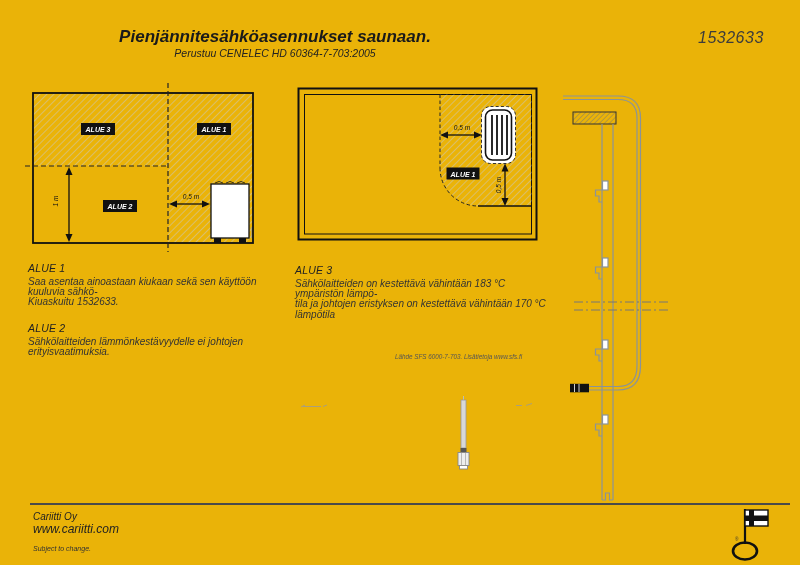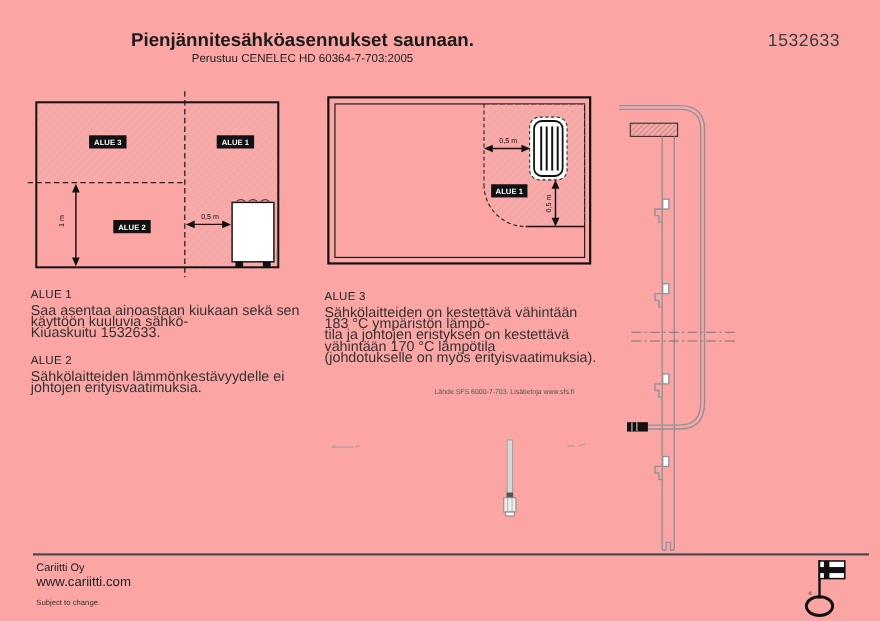--- a/index.html
+++ b/index.html
@@ -4,9 +4,10 @@
 <style>
   html,body{margin:0;padding:0;background:#e8e8e8;}
   .page{
-    position:relative;width:800px;height:565px;background:#fca5a5;
+    position:relative;width:800px;height:565px;background:#eab308;
     font-family:"Liberation Sans", sans-serif;color:#1a1a1a;overflow:hidden;
     margin:0 auto;
+    font-style:italic;
   }
   .abs{position:absolute;}
   .title-block{left:75px;top:27px;width:400px;text-align:center;}

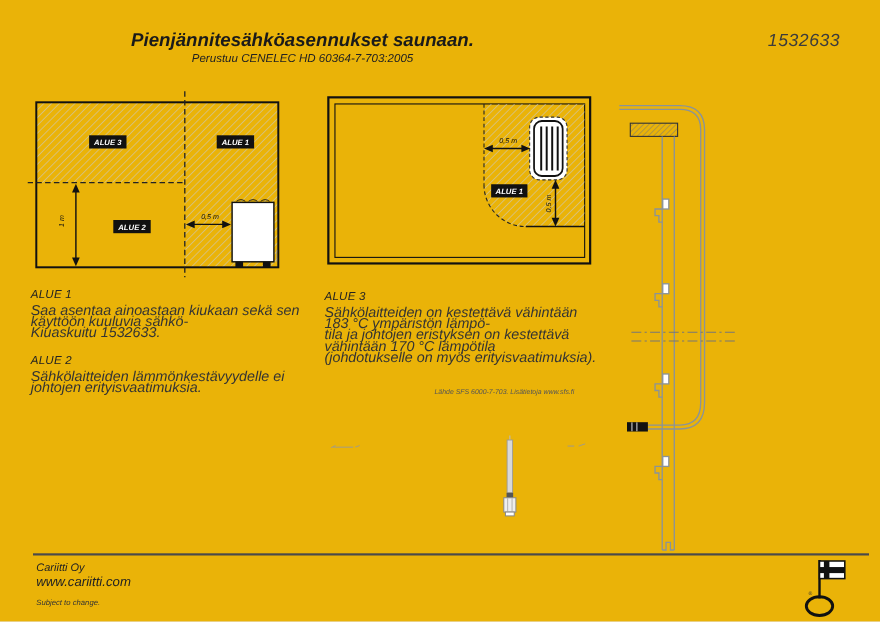--- a/index.html
+++ b/index.html
@@ -16,7 +16,7 @@
   .doc-number{left:698px;top:29px;font-size:16px;color:#3c3c3c;letter-spacing:.5px;}
   .section{width:255px;}
   .sec-h{font-size:10.5px;color:#222;margin-bottom:3px;letter-spacing:.2px;}
-  .sec-line{font-size:13px;line-height:10.2px;color:#333;}
+  .sec-line{font-size:10px;line-height:10.2px;color:#333;}
   .source-note{left:395px;top:353px;font-size:6.3px;color:#555;}
   .footer-rule{left:30px;top:503px;width:760px;height:2px;background:#4a4a4a;}
   .footer-text{left:33px;top:510px;}

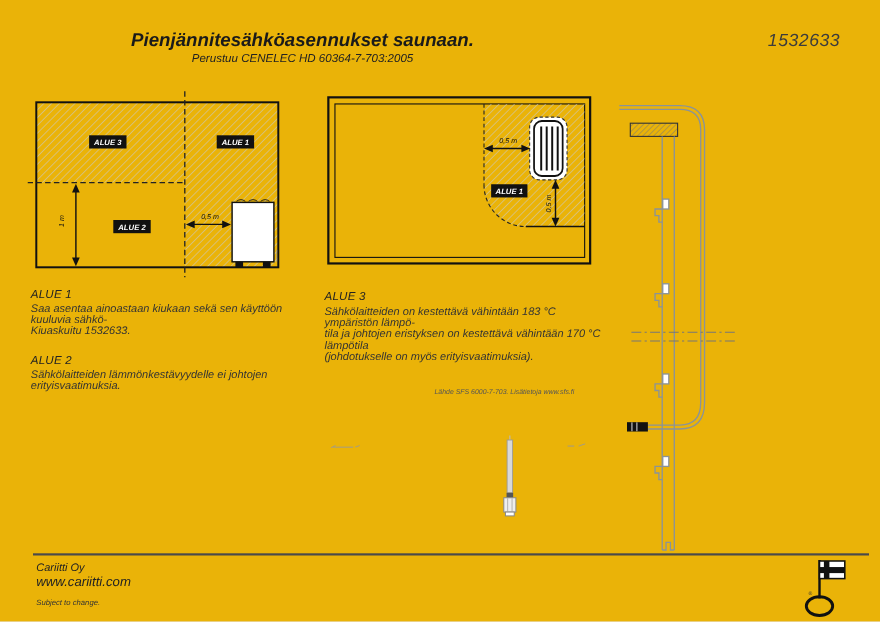--- a/index.html
+++ b/index.html
@@ -212,7 +212,6 @@
     <div class="sec-h">ALUE 3</div>
     <div class="sec-line">Sähkölaitteiden on kestettävä vähintään 183 °C ympäristön lämpö-</div>
     <div class="sec-line">tila ja johtojen eristyksen on kestettävä vähintään 170 °C lämpötila</div>
-    <div class="sec-line">(johdotukselle on myös erityisvaatimuksia).</div>
   </div>
 
   <div class="abs source-note">Lähde SFS 6000-7-703. Lisätietoja www.sfs.fi</div>

